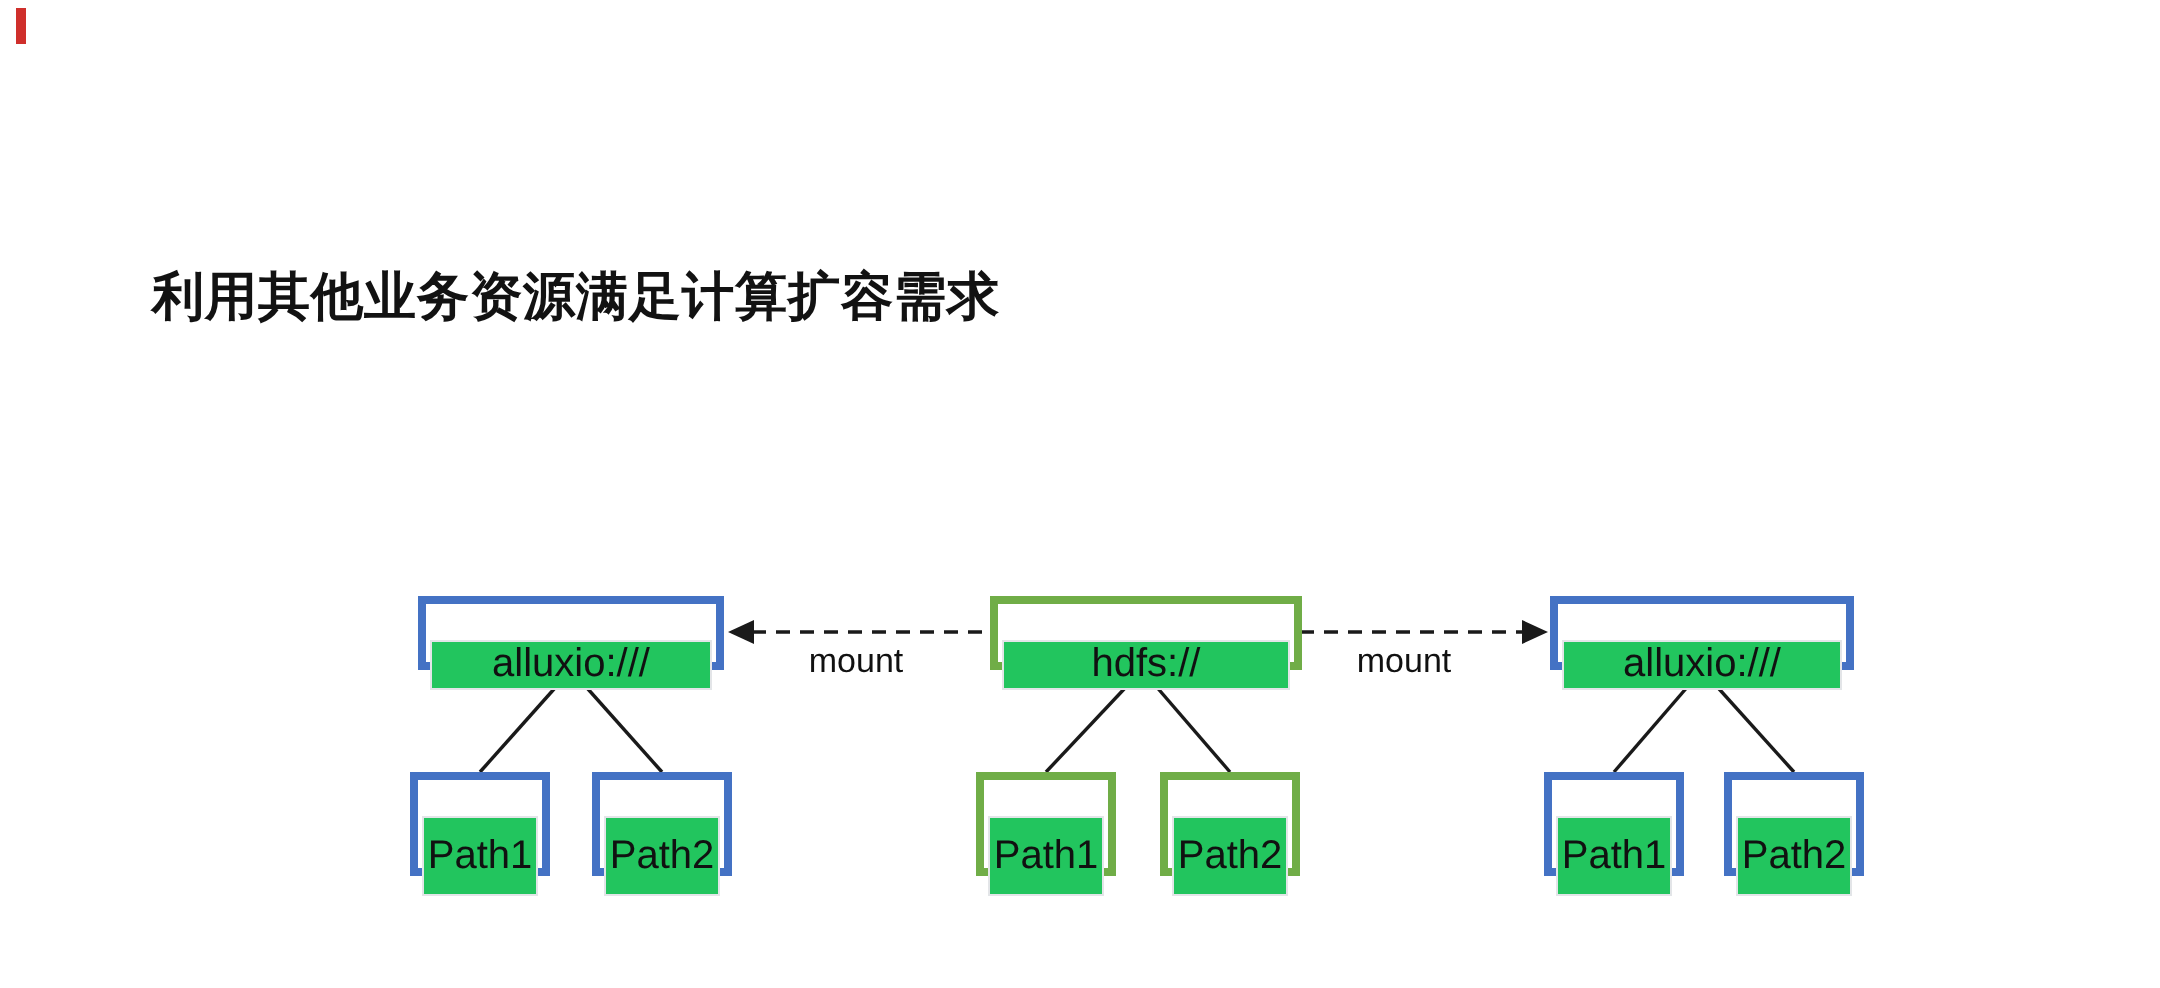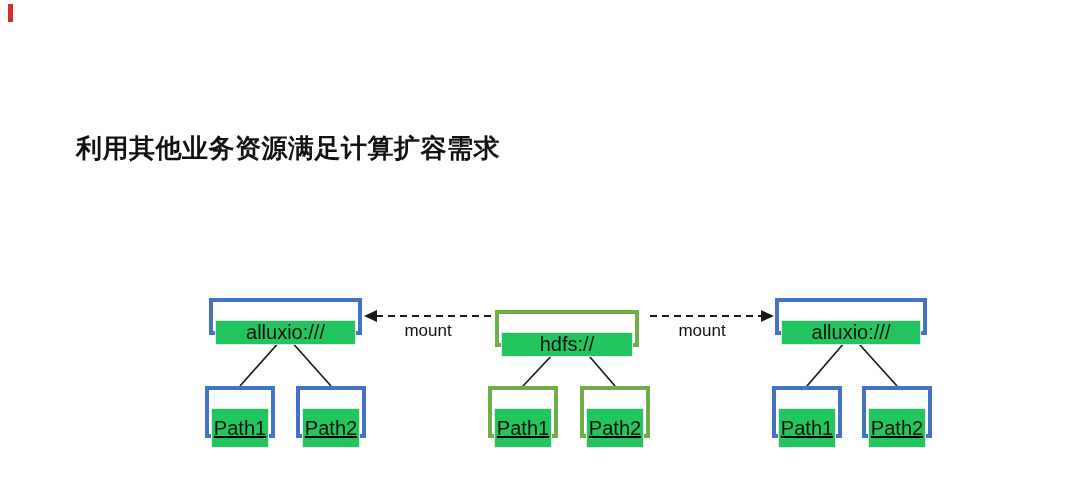--- a/index.html
+++ b/index.html
@@ -41,7 +41,7 @@
   .green { border:4px solid #70ad47; }
 
   .root-1 { left:209px; top:298px; width:153px; height:37px; }
-  .root-2 { left:495px; top:310px; width:144px; height:37px; }
+  .root-2 { left:495px; top:298px; width:156px; height:37px; }
   .root-3 { left:775px; top:298px; width:152px; height:37px; }
 
   .child { width:70px; height:52px; top:386px;text-decoration:underline; }

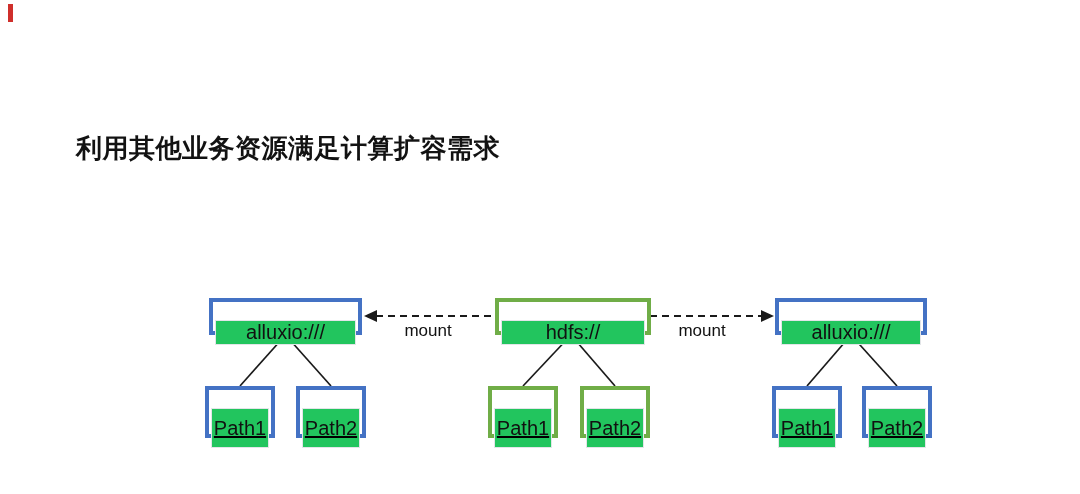--- a/index.html
+++ b/index.html
@@ -44,7 +44,7 @@
   .root-2 { left:495px; top:298px; width:156px; height:37px; }
   .root-3 { left:775px; top:298px; width:152px; height:37px; }
 
-  .child { width:70px; height:52px; top:386px;text-decoration:underline; }
+  .child { width:70px; height:52px; top:386px; }
   .child .fill { font-size:20px; }
   .c1a { left:205px; } .c1b { left:296px; }
   .c2a { left:488px; } .c2b { left:580px; }

